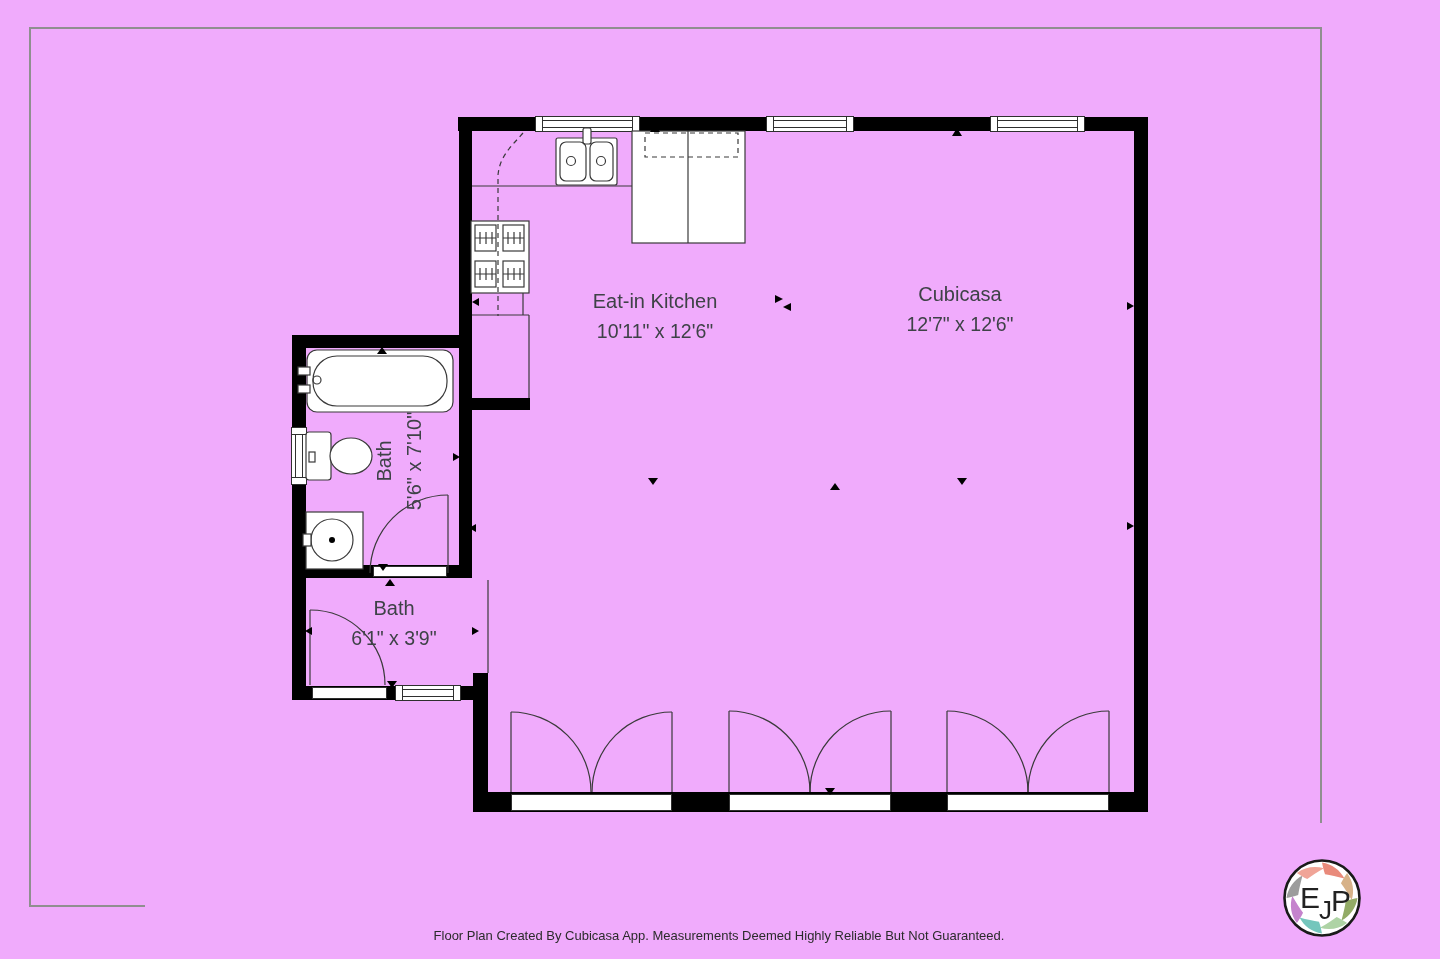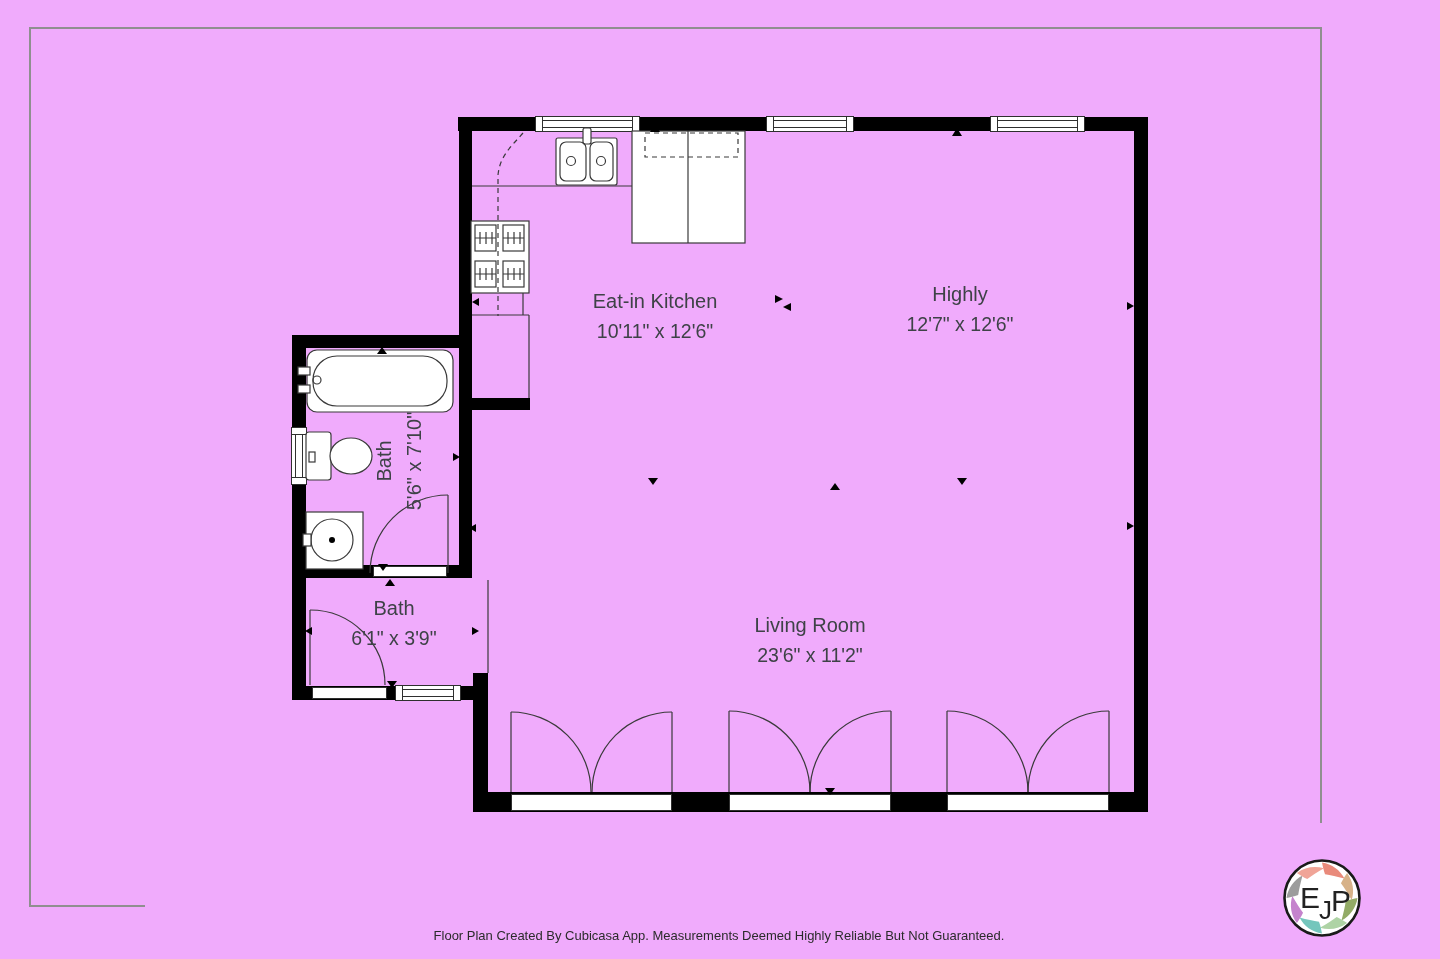--- a/index.html
+++ b/index.html
@@ -202,7 +202,7 @@
     <div class="dim">10'11" x 12'6"</div>
   </div>
   <div class="lbl" style="left:960px;top:279px">
-    <div>Highly</div>
+    <div>Cubicasa</div>
     <div class="dim">12'7" x 12'6"</div>
   </div>
   <div class="lbl-rot" style="left:399px;top:461px">

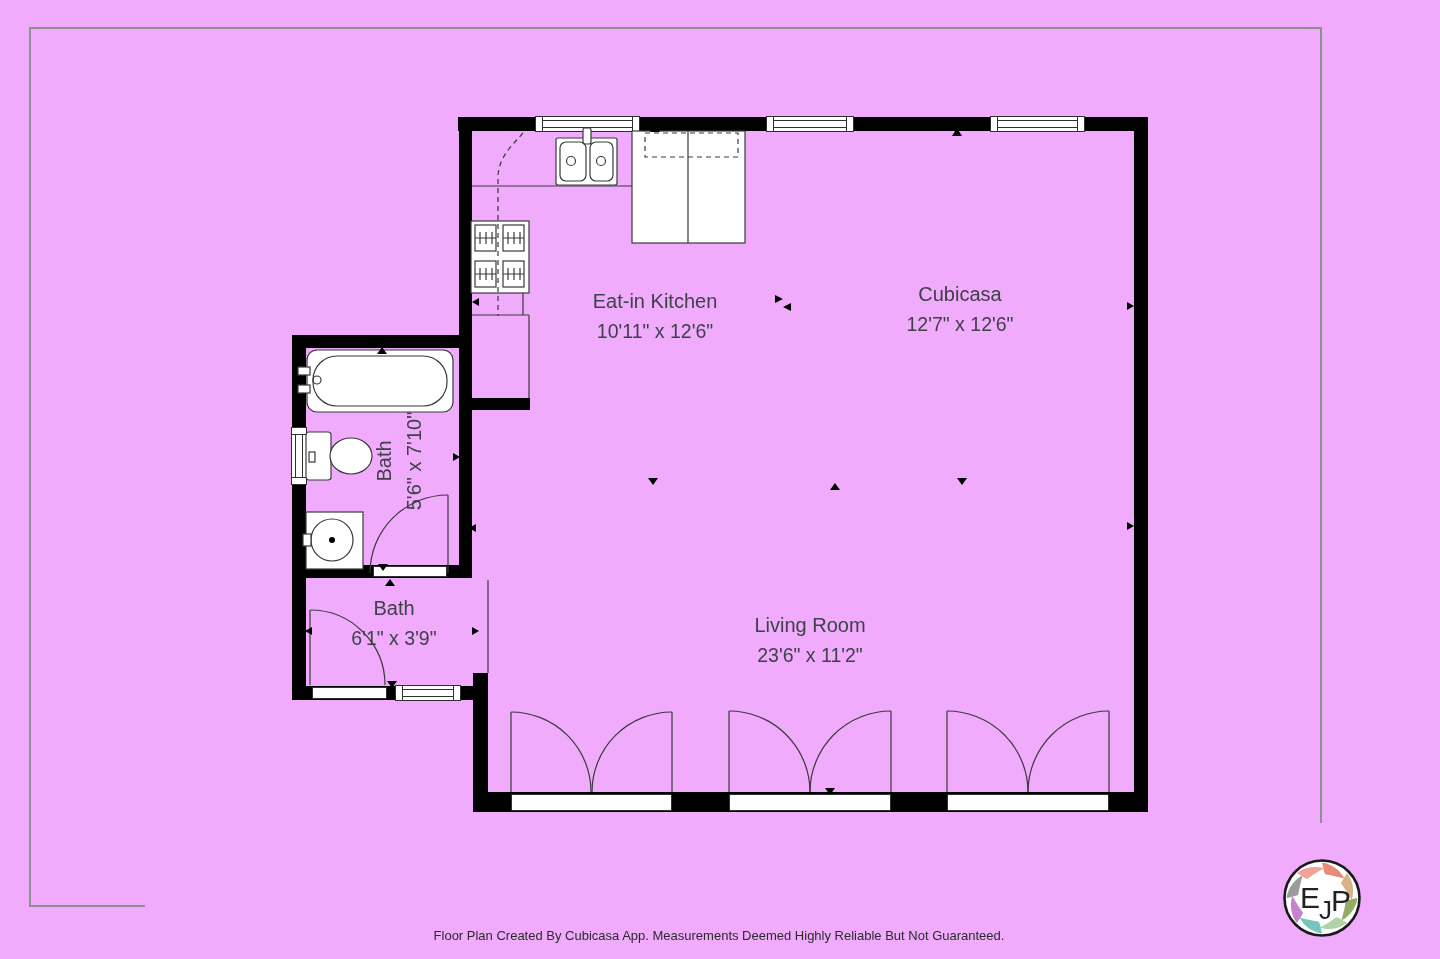--- a/index.html
+++ b/index.html
@@ -213,10 +213,6 @@
     <div>Bath</div>
     <div class="dim">6'1" x 3'9"</div>
   </div>
-  <div class="lbl" style="left:810px;top:610px">
-    <div>Living Room</div>
-    <div class="dim">23'6" x 11'2"</div>
-  </div>
 
   <div class="footer">Floor Plan Created By Cubicasa App. Measurements Deemed Highly Reliable But Not Guaranteed.</div>
 

